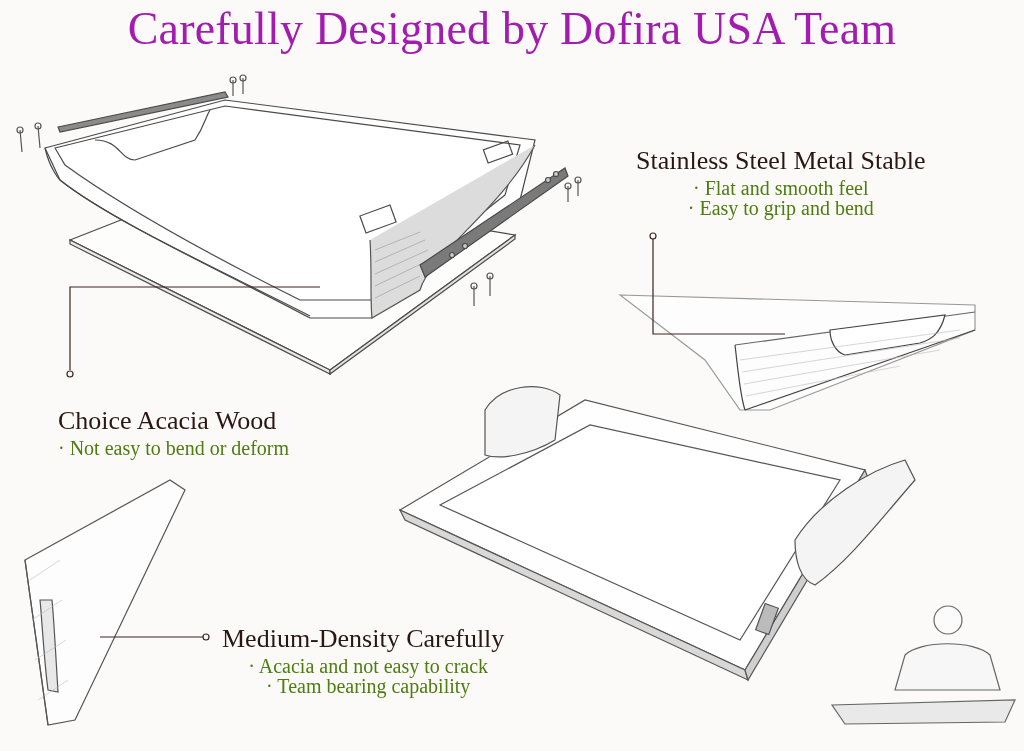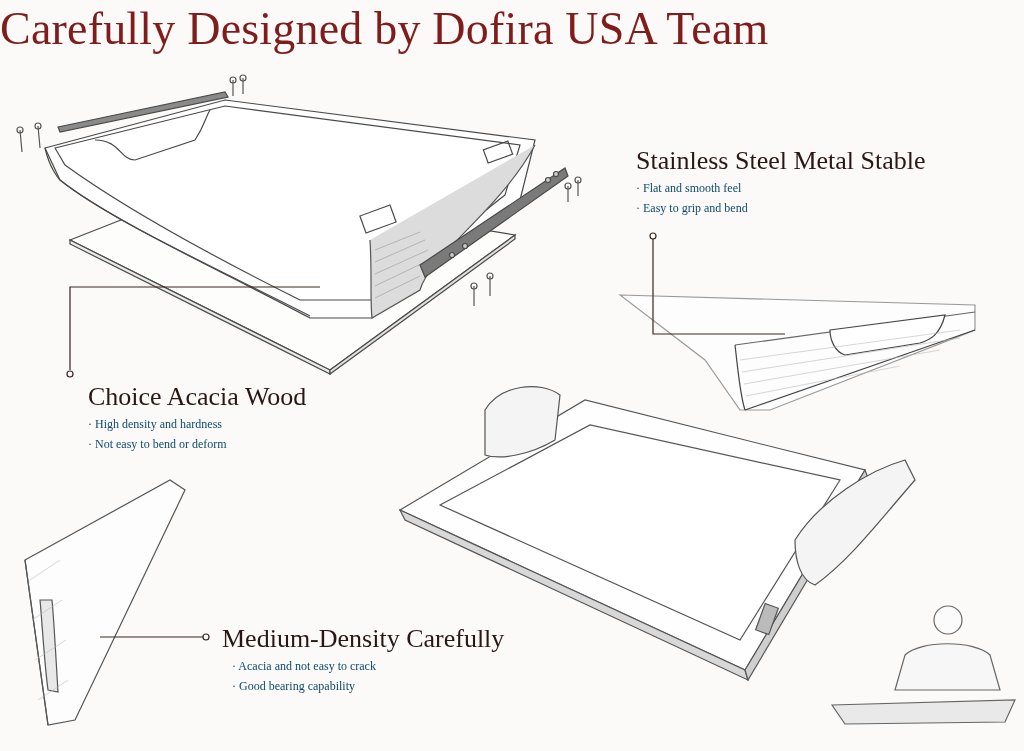--- a/index.html
+++ b/index.html
@@ -10,9 +10,9 @@
     color:#3a1f1a;
   }
   .title {
-    position:absolute; left:0; top:2px; width:1024px; 
+    position:absolute; left:0; top:2px; width:1024px; text-align:center;
     font-family:"Liberation Serif", serif;
-    font-size:46px; color:#7f1d1d; letter-spacing:0.2px;
+    font-size:46px; color:#a21caf; letter-spacing:0.2px;
   }
   .feature { position:absolute; color:#2d1a16; }
   .feature h2 {

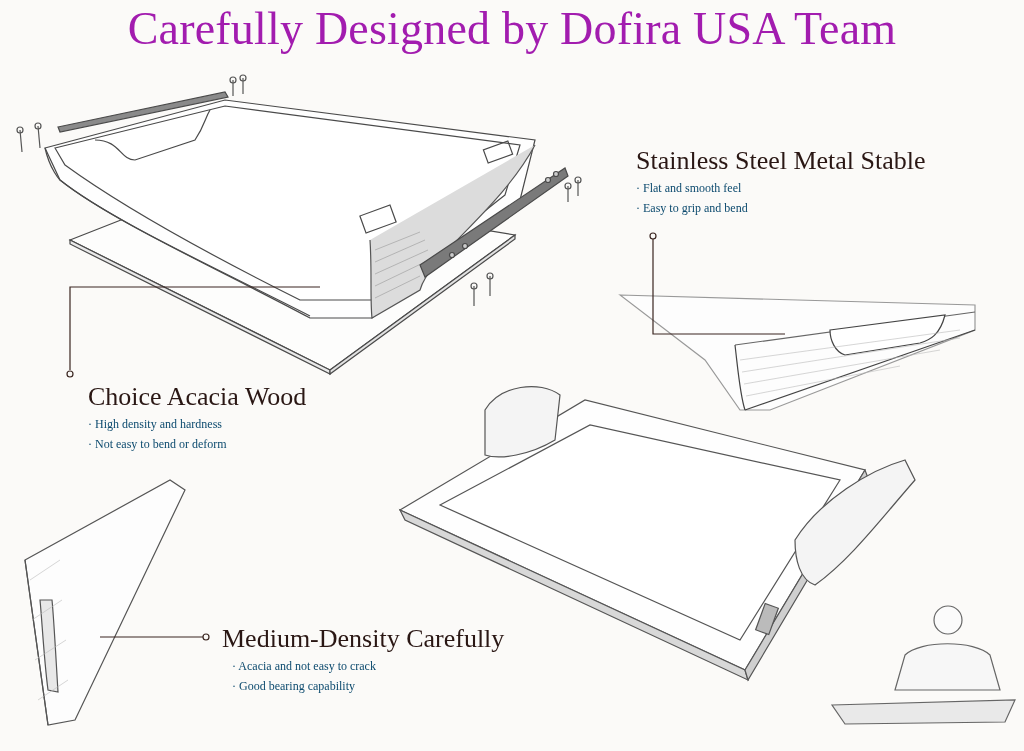--- a/index.html
+++ b/index.html
@@ -23,7 +23,7 @@
   .feature ul { list-style:none; margin:2px 0 0 0; padding:0; }
   .feature li {
     font-family:"Liberation Serif", serif;
-    font-size:12px; line-height:20px; color:#0c4a6e;
+    font-size:20px; line-height:20px; color:#4d7c0f;text-align:center;
   }
   .feature li::before { content:"· "; }
   svg.art { position:absolute; left:0; top:0; }

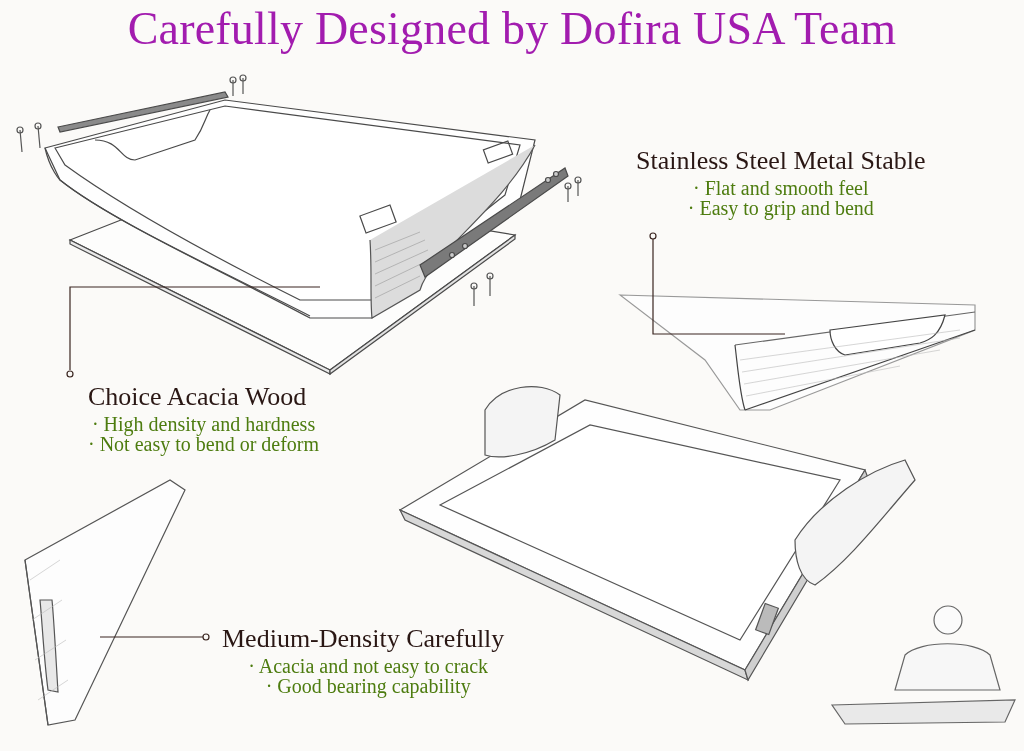--- a/index.html
+++ b/index.html
@@ -154,7 +154,7 @@
   </ul>
 </div>
 
-<div class="feature" style="left:58px; top:382px;margin-left:30px;">
+<div class="feature" style="left:58px; top:406px;">
   <h2>Choice Acacia Wood</h2>
   <ul>
     <li>High density and hardness</li>

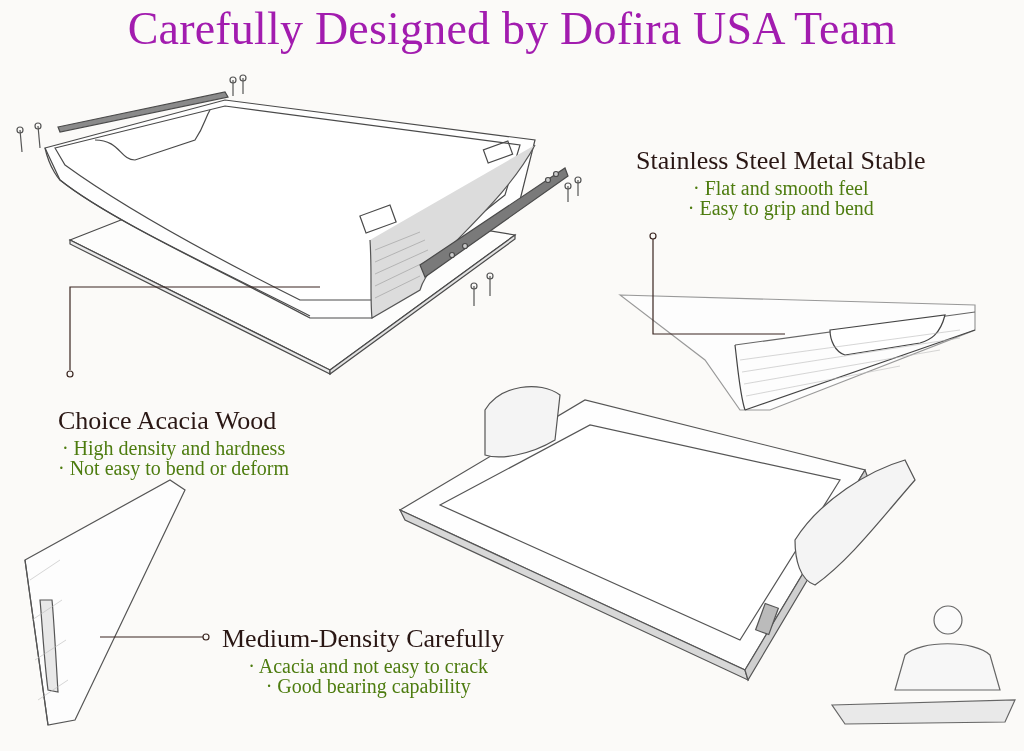--- a/index.html
+++ b/index.html
@@ -157,7 +157,6 @@
 <div class="feature" style="left:58px; top:406px;">
   <h2>Choice Acacia Wood</h2>
   <ul>
-    <li>High density and hardness</li>
     <li>Not easy to bend or deform</li>
   </ul>
 </div>

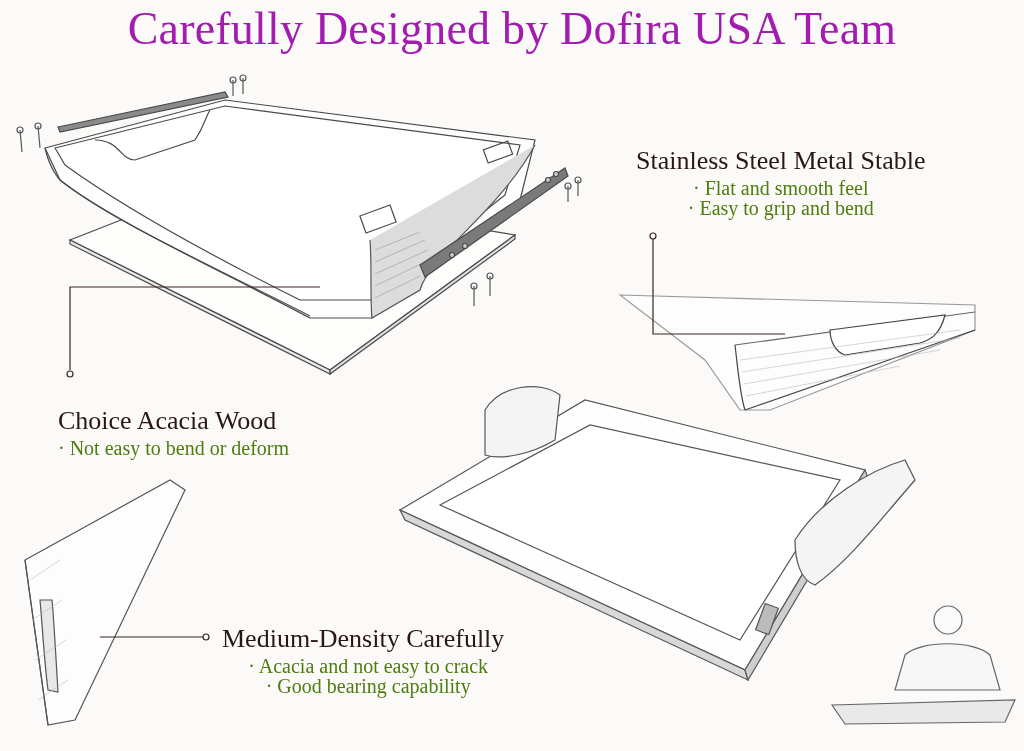--- a/index.html
+++ b/index.html
@@ -165,7 +165,7 @@
   <h2>Medium-Density Carefully</h2>
   <ul style="margin-left:10px;">
     <li>Acacia and not easy to crack</li>
-    <li>Good bearing capability</li>
+    <li>Team bearing capability</li>
   </ul>
 </div>
 

